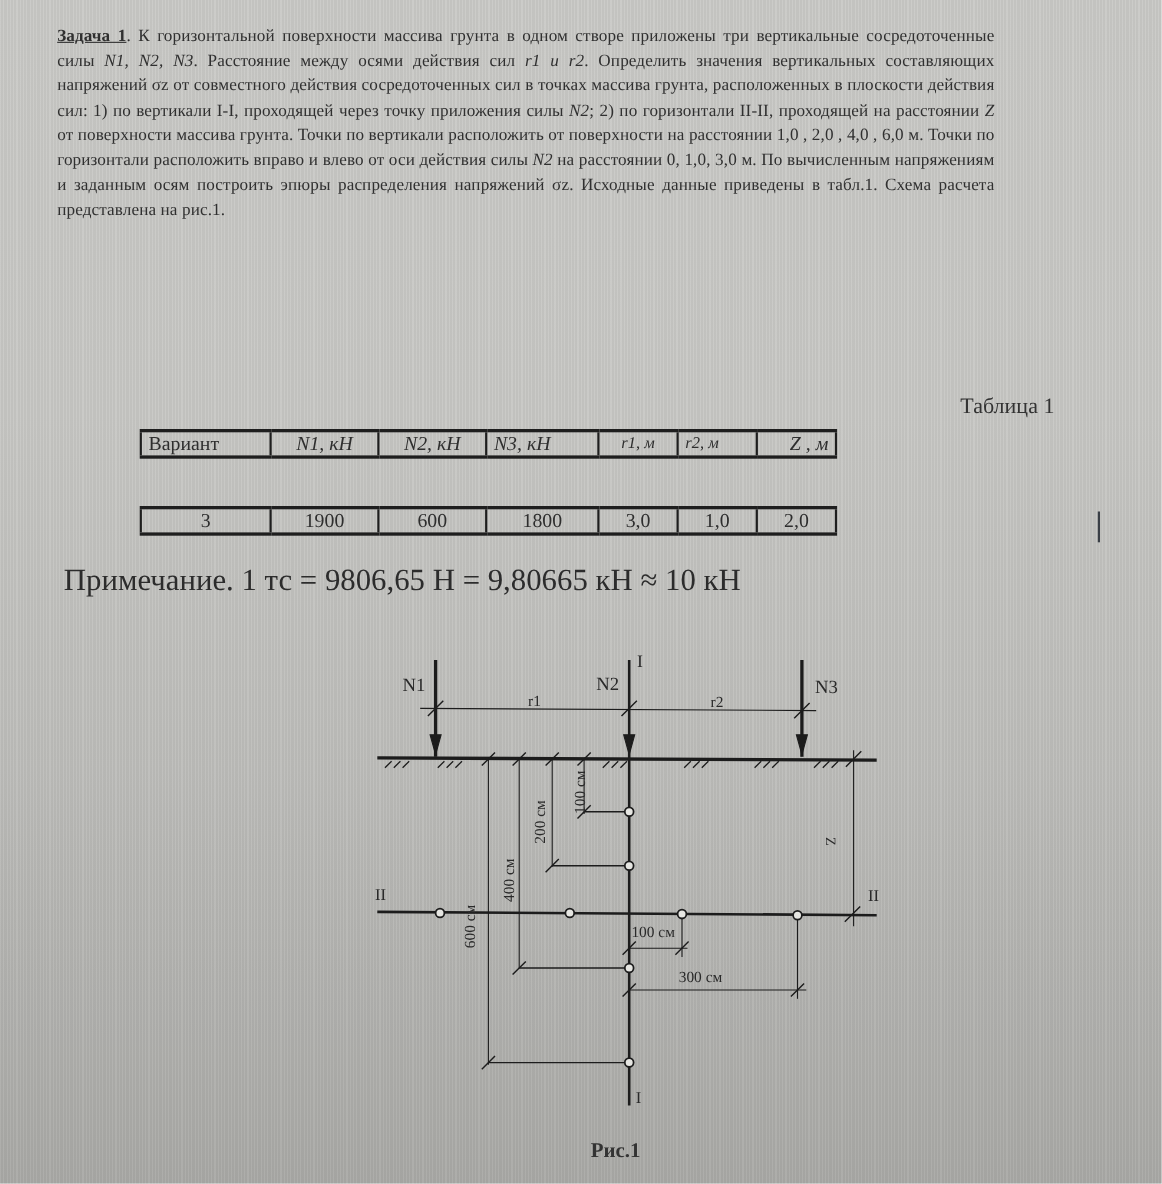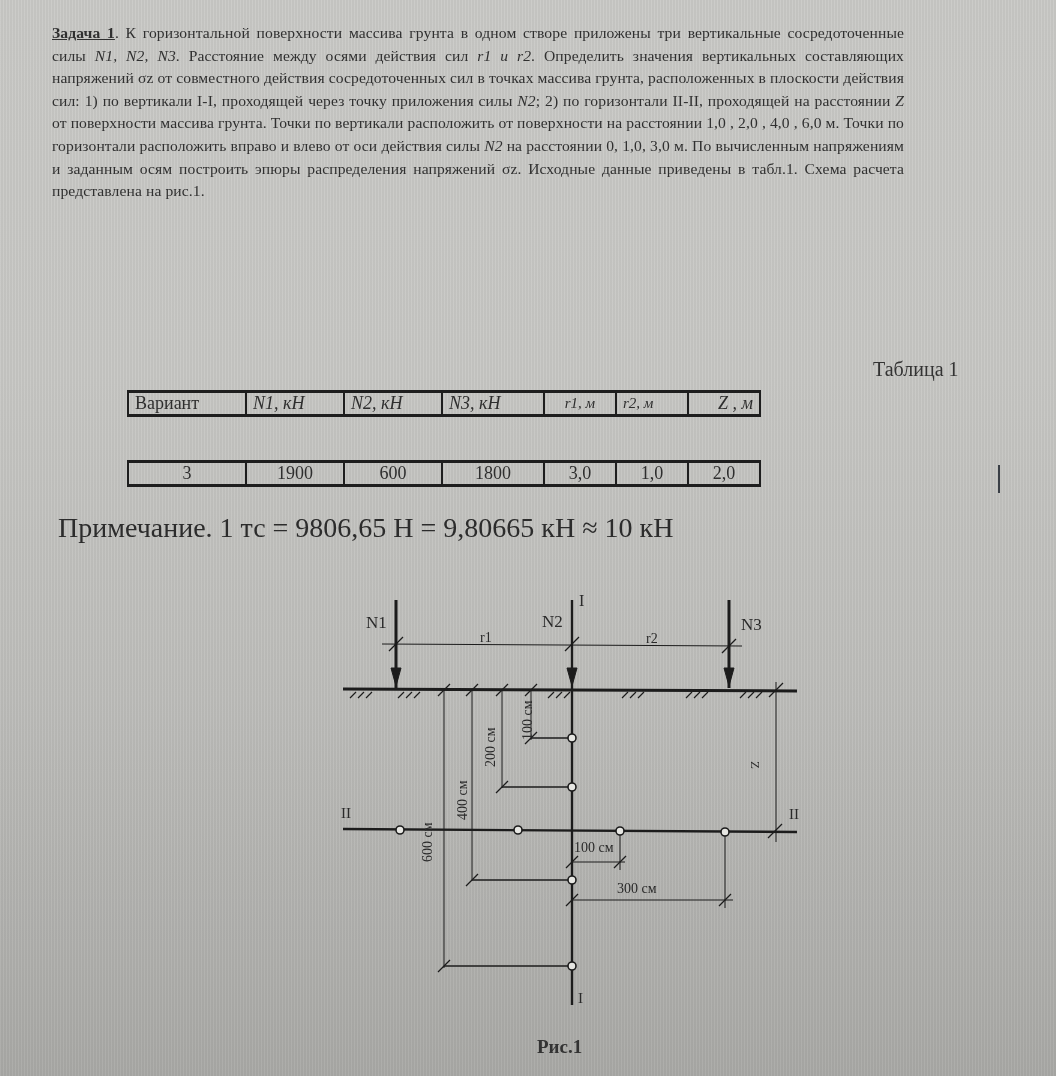--- a/index.html
+++ b/index.html
@@ -66,7 +66,7 @@
     <tbody>
         <tr>
       <td style="width:104px;text-align:left">Вариант</td>
-      <td style="width:84px;text-align:left"><i>N1, кН</i></td>
+      <td style="width:84px;text-align:center"><i>N1, кН</i></td>
       <td style="width:84px;text-align:left"><i>N2, кН</i></td>
       <td style="width:88px;text-align:left"><i>N3, кН</i></td>
       <td style="width:58px;text-align:center;font-size:15px"><i>r1, м</i></td>

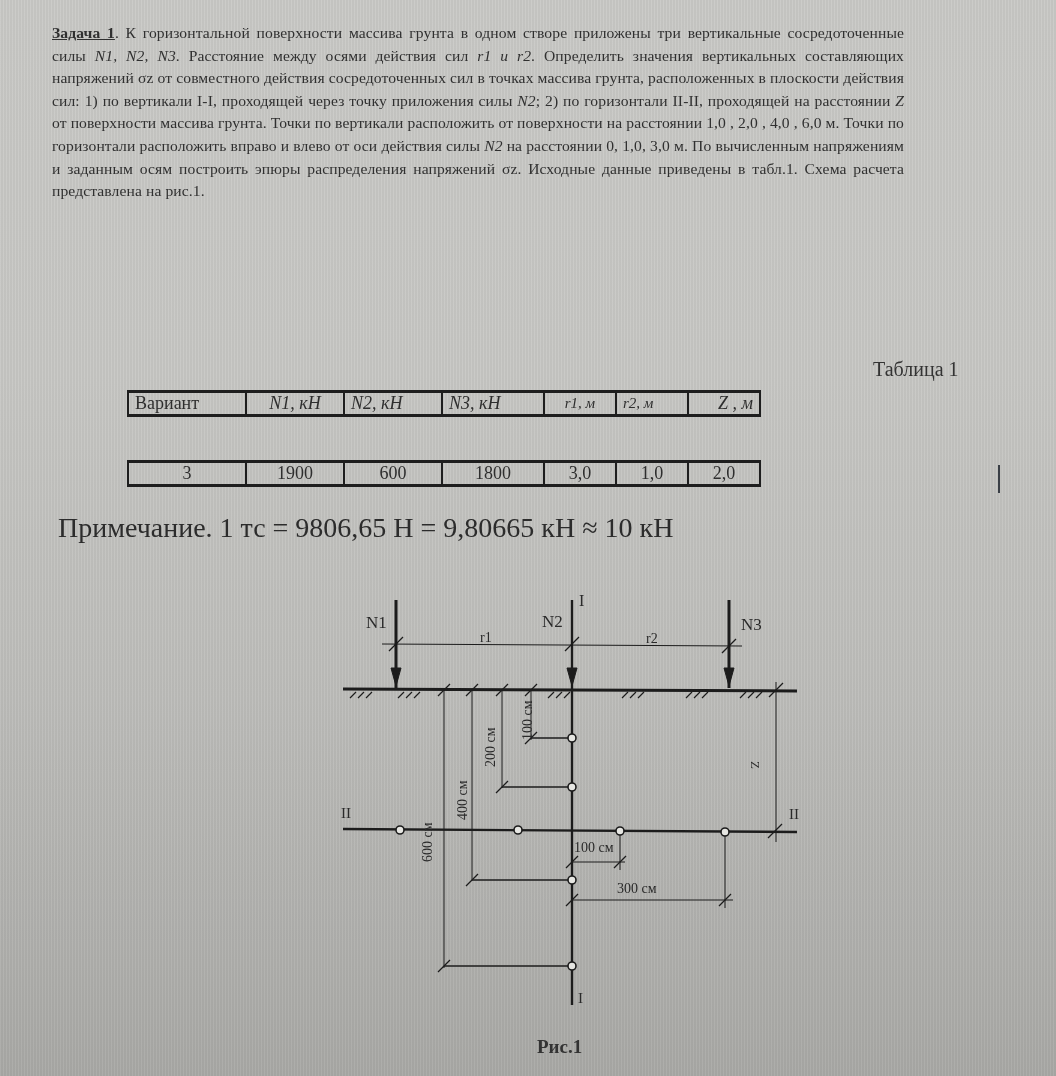--- a/index.html
+++ b/index.html
@@ -67,7 +67,7 @@
         <tr>
       <td style="width:104px;text-align:left">Вариант</td>
       <td style="width:84px;text-align:center"><i>N1, кН</i></td>
-      <td style="width:84px;text-align:left"><i>N2, кН</i></td>
+      <td style="width:84px;text-align:center"><i>N2, кН</i></td>
       <td style="width:88px;text-align:left"><i>N3, кН</i></td>
       <td style="width:58px;text-align:center;font-size:15px"><i>r1, м</i></td>
       <td style="width:58px;text-align:left;font-size:15px"><i>r2, м</i></td>

